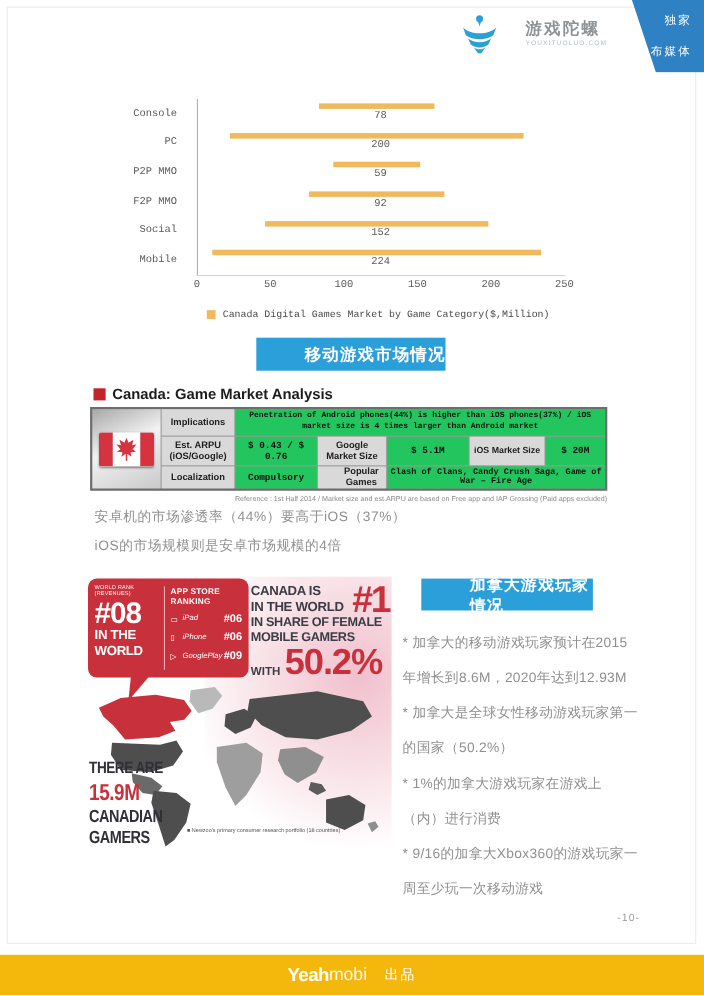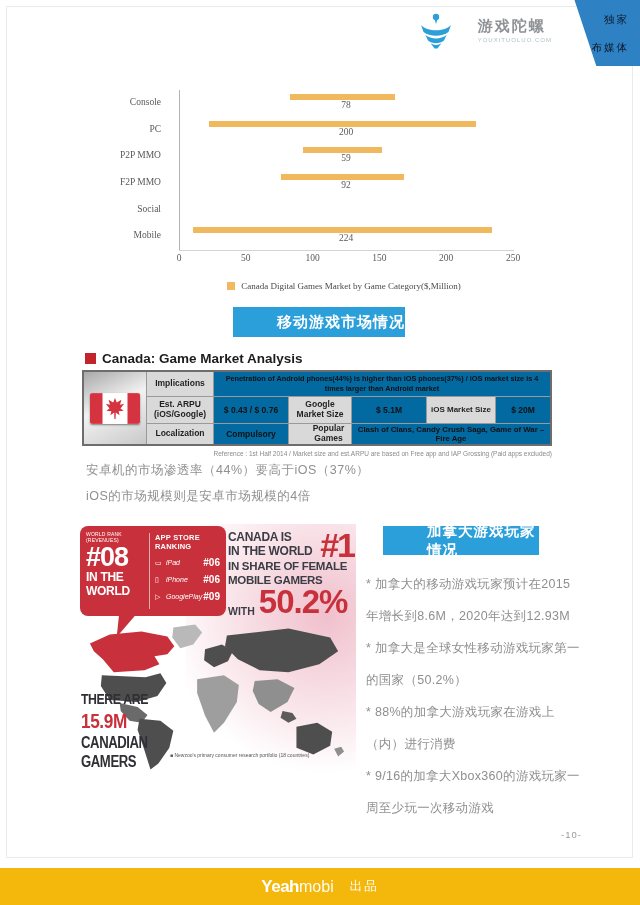--- a/index.html
+++ b/index.html
@@ -15,7 +15,7 @@
   .ribbon { position:absolute; top:0; right:0; width:84px; height:66px; background:#2e82c4;
             clip-path:polygon(22% 0, 100% 0, 100% 100%, 48% 100%);
             display:flex; flex-direction:column; align-items:flex-end; justify-content:center;
-            padding-right:11px; color:#0f172a;gap:12px; }
+            padding-right:11px; color:#ffffff;gap:12px; }
   .ribbon span { font-size:10.5px; line-height:16px; letter-spacing:2px; }
 
   

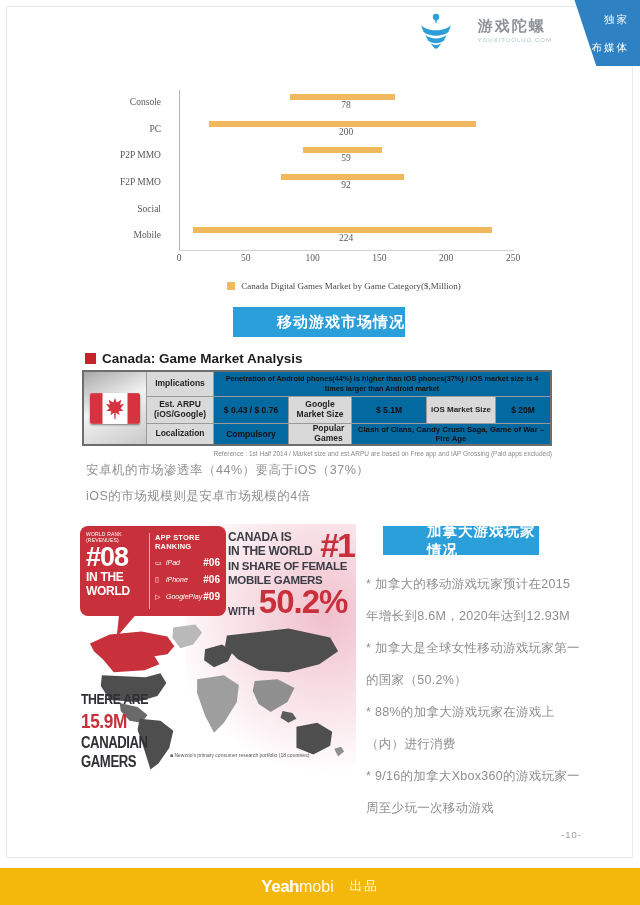--- a/index.html
+++ b/index.html
@@ -19,7 +19,7 @@
   .ribbon span { font-size:10.5px; line-height:16px; letter-spacing:2px; }
 
   
-  .chart { position:absolute; left:84px; top:89px; width:460px; font-family:Liberation Serif, serif; }
+  .chart { position:absolute; left:84px; top:89px; width:460px; font-family:Liberation Mono, monospace; }
   .chart-row { display:flex; align-items:center; height:26.6px; }
   .bar-label { width:86px; text-align:right; padding-right:9px; font-size:9.5px; color:#595959; }
   .bar-area { width:345px; height:16px; display:flex; align-items:center;flex-direction:column; }

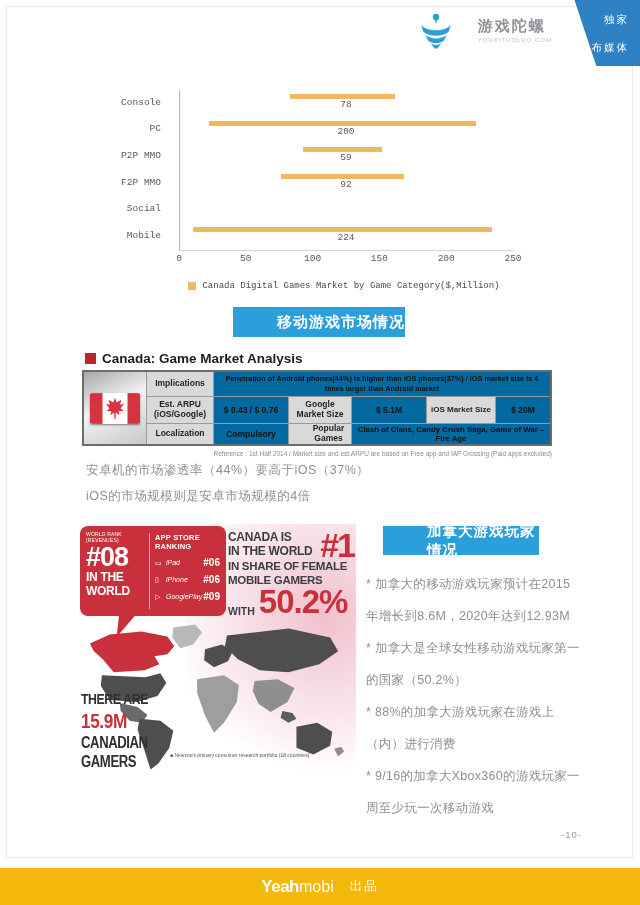--- a/index.html
+++ b/index.html
@@ -159,6 +159,10 @@
         </div>
         <div class="chart-row">
           <div class="bar-label">Social</div>
+          <div class="bar-area">
+            <div class="bar" style="width: 203.072px; background: rgb(240, 185, 93);"></div>
+            <span class="bar-value">152</span>
+          </div>
         </div>
         <div class="chart-row">
           <div class="bar-label">Mobile</div>

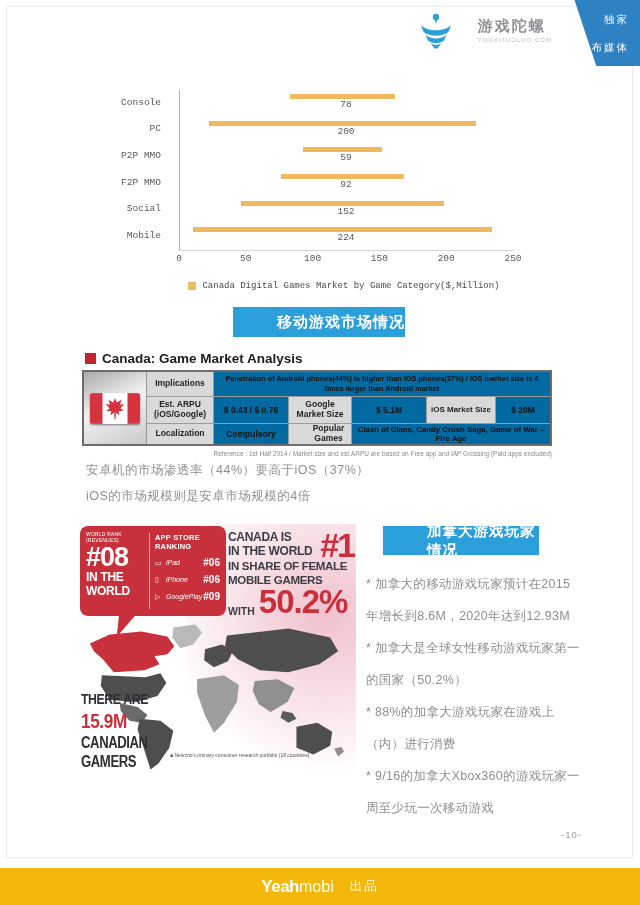--- a/index.html
+++ b/index.html
@@ -47,7 +47,7 @@
               grid-template-rows:24px 26px 20px; gap:1px; background:#9a9a9a; border:2px solid #6d6d6d; }
   .an-table > div { display:flex; align-items:center; justify-content:center; text-align:center; padding:1px 3px; }
   .tl { background:#D9D9D9; font-weight:bold; font-size:8.5px; color:#1f1f1f; white-space:pre-line; line-height:1.15; }
-  .tv { background:#0369a1; font-weight:bold; font-size:8.5px; color:#111; }
+  .tv { background:#22c55e; font-weight:bold; font-size:8.5px; color:#111;font-family:Liberation Mono, monospace; }
   .tv.small { font-size:7.3px; line-height:1.35; }
   .tv.games { font-size:7.8px; }
   .flag-cell { grid-row:1/4; grid-column:1; background:linear-gradient(155deg,#a8a8a8,#f2f2f2 45%,#c9c9c9); }

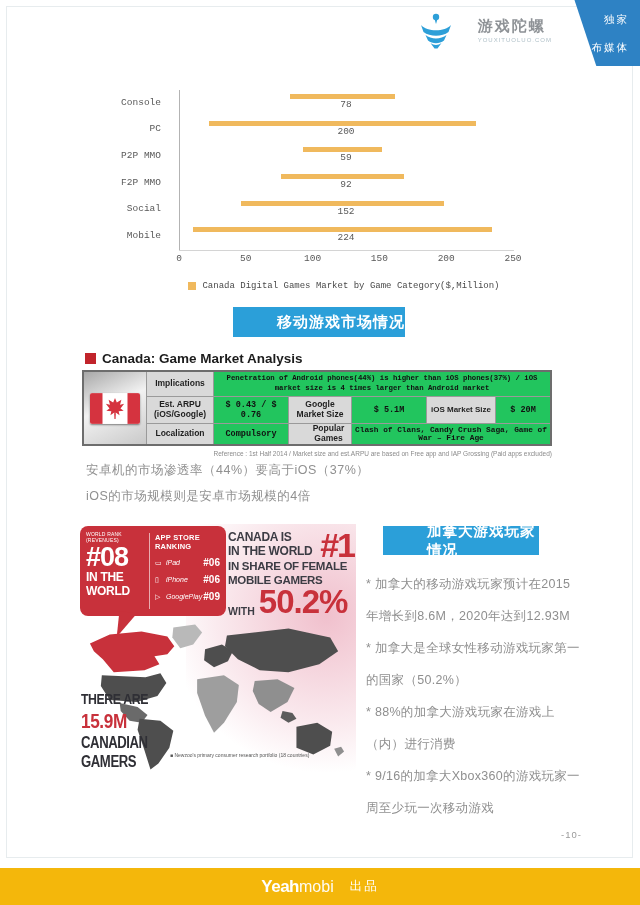--- a/index.html
+++ b/index.html
@@ -298,7 +298,7 @@
   <ul class="bullets" id="bullet-list">
       <li>*  加拿大的移动游戏玩家预计在2015年增长到8.6M，2020年达到12.93M</li>
       <li>*  加拿大是全球女性移动游戏玩家第一的国家（50.2%）</li>
-      <li>*  88%的加拿大游戏玩家在游戏上（内）进行消费</li>
+      <li>*  1%的加拿大游戏玩家在游戏上（内）进行消费</li>
       <li>*  9/16的加拿大Xbox360的游戏玩家一周至少玩一次移动游戏</li>
     </ul>
 

